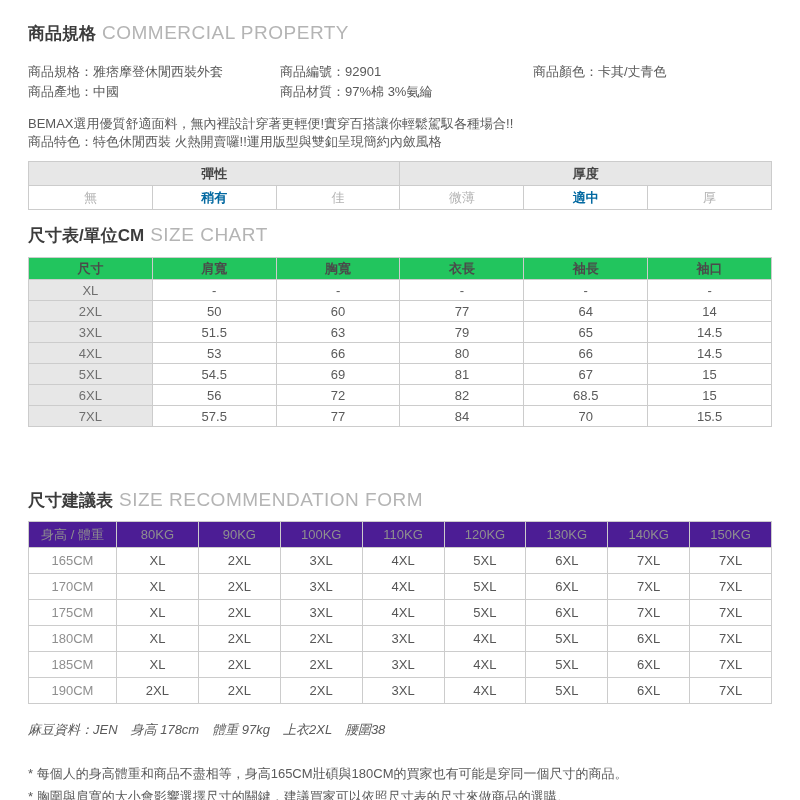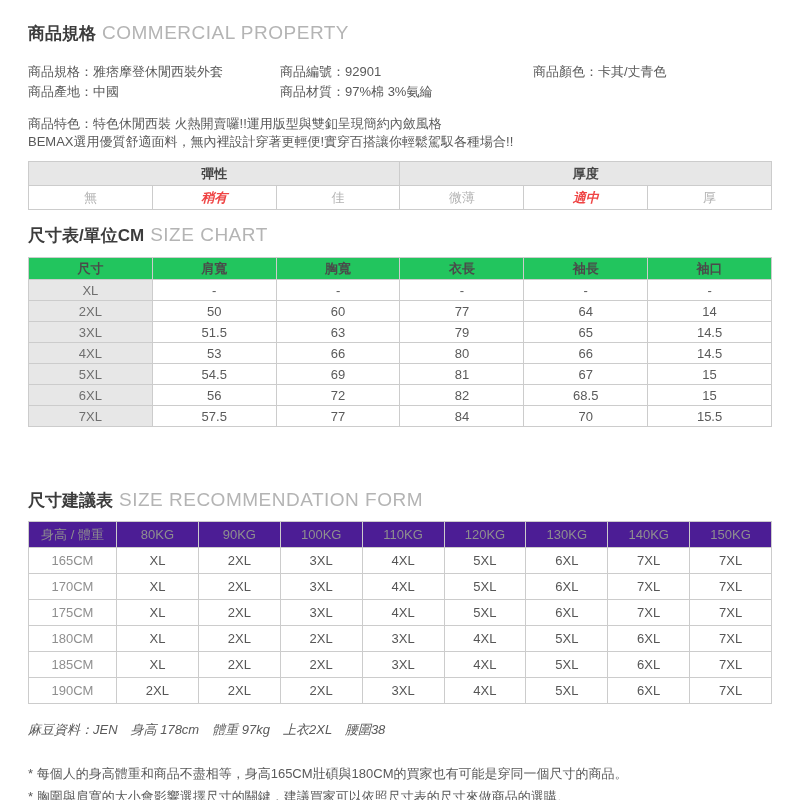--- a/index.html
+++ b/index.html
@@ -75,8 +75,8 @@
   </div>
 
   <div class="feature">
+    <div>BEMAX選用優質舒適面料，無內裡設計穿著更輕便!實穿百搭讓你輕鬆駕馭各種場合!!</div>
     <div>商品特色：特色休閒西裝 火熱開賣囉!!運用版型與雙釦呈現簡約內斂風格</div>
-    <div>BEMAX選用優質舒適面料，無內裡設計穿著更輕便!實穿百搭讓你輕鬆駕馭各種場合!!</div>
   </div>
 
   <table class="attr-table">

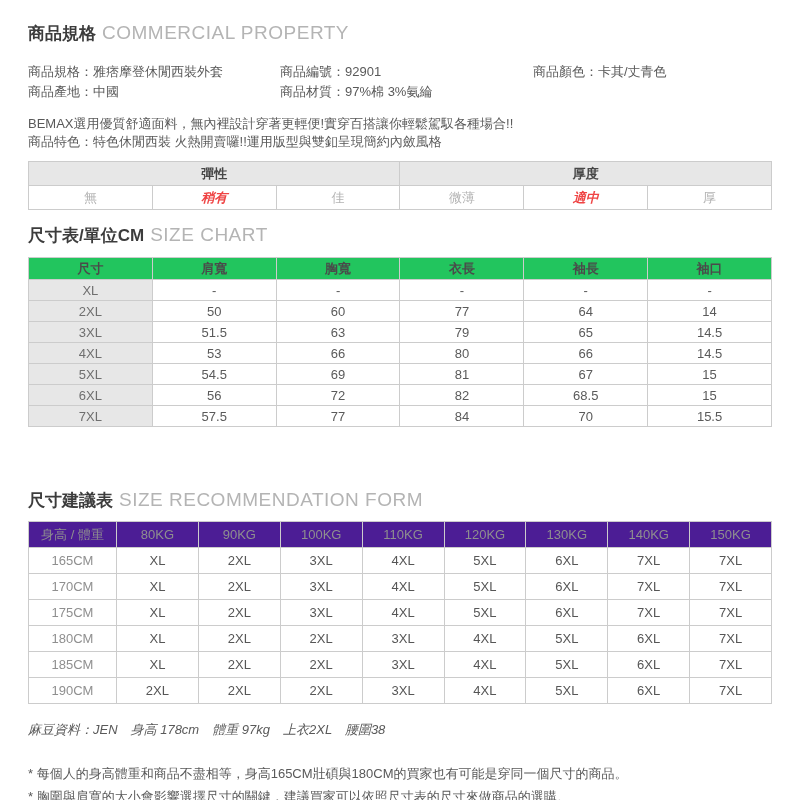--- a/index.html
+++ b/index.html
@@ -33,7 +33,7 @@
   .attr-table { margin-top: 10px; }
   .attr-table th { height: 24px; background: #e7e7e7; font-weight: bold; color: #474747; }
   .attr-table td { height: 24px; background: #ffffff; color: #b3b3b3; }
-  .attr-table td.sel { font-weight: bold; color: #ef4444; font-style: italic; }
+  .attr-table td.sel { font-weight: bold; color: #0369a1; }
 
   .chart-head { margin-top: 14px; }
 

